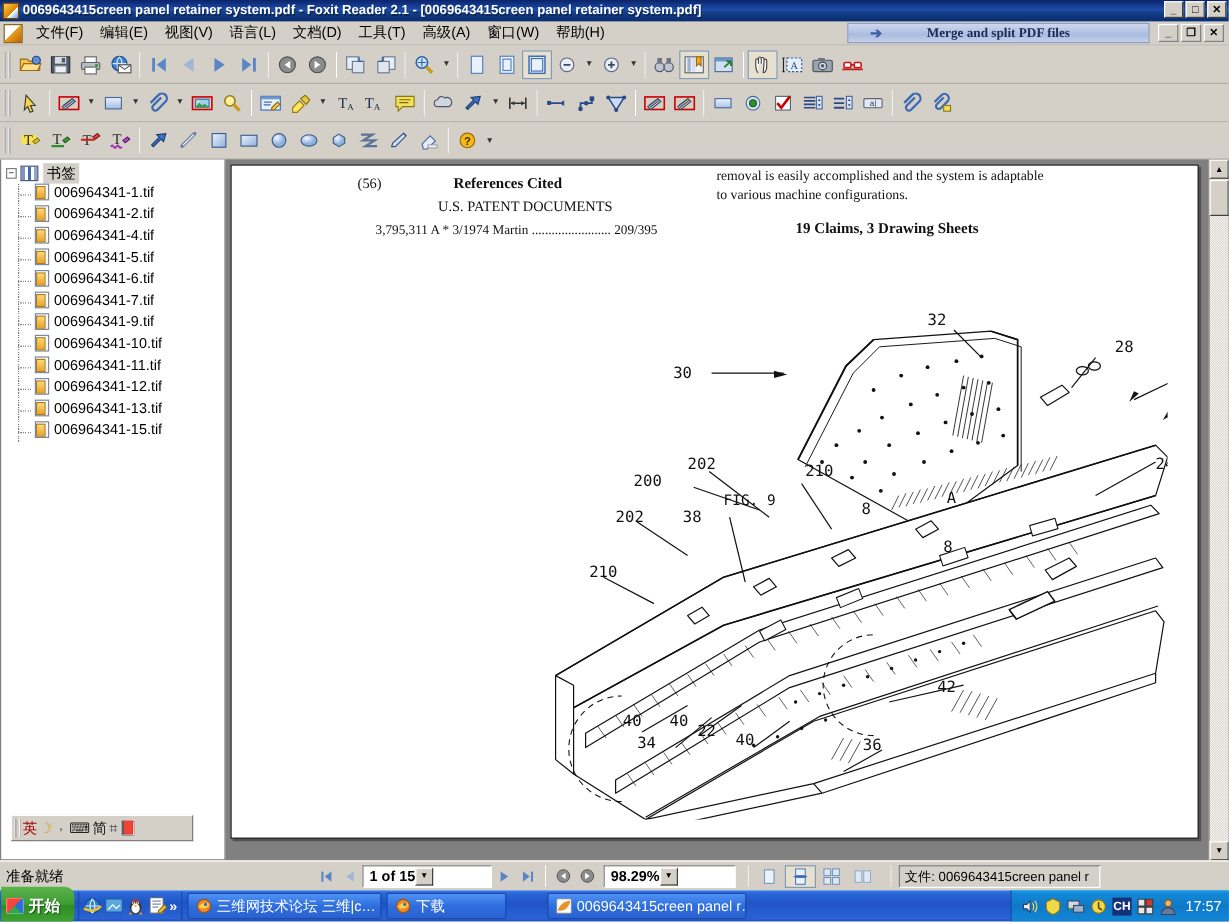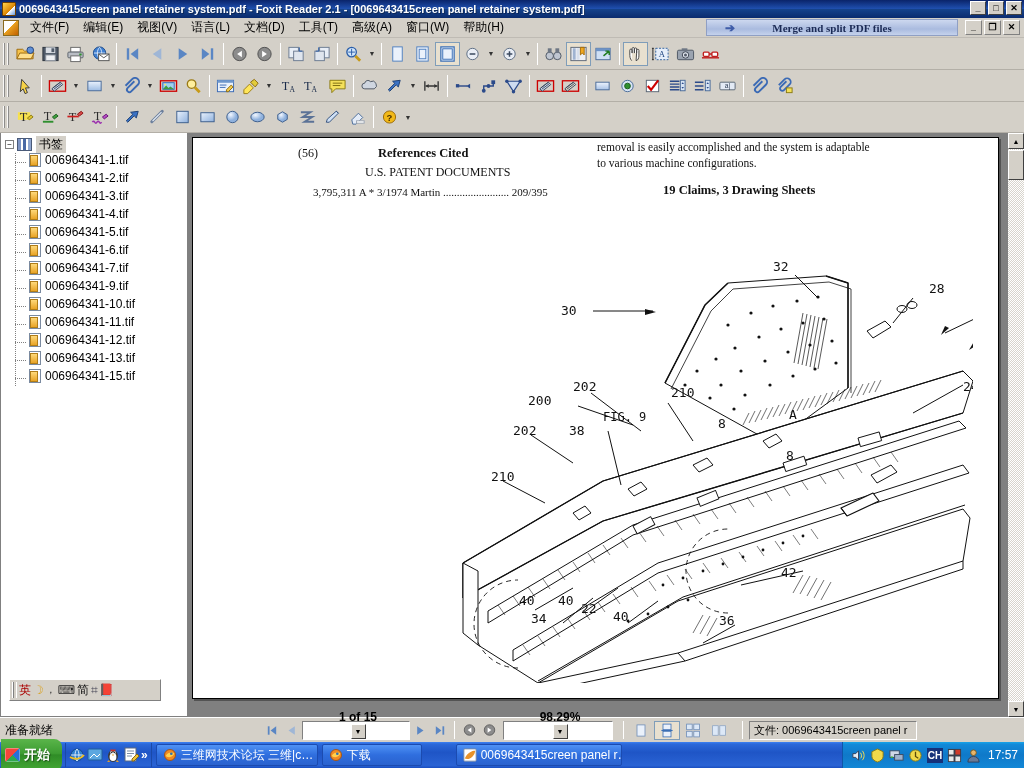--- a/index.html
+++ b/index.html
@@ -834,10 +834,6 @@
         <div class="bm-item">
             <span class="bm-file-icon"></span>
             <span class="bm-label">006964341-2.tif</span>
-          </div>
-        <div class="bm-item">
-            <span class="bm-file-icon"></span>
-            <span class="bm-label">006964341-3.tif</span>
           </div>
         <div class="bm-item">
             <span class="bm-file-icon"></span>

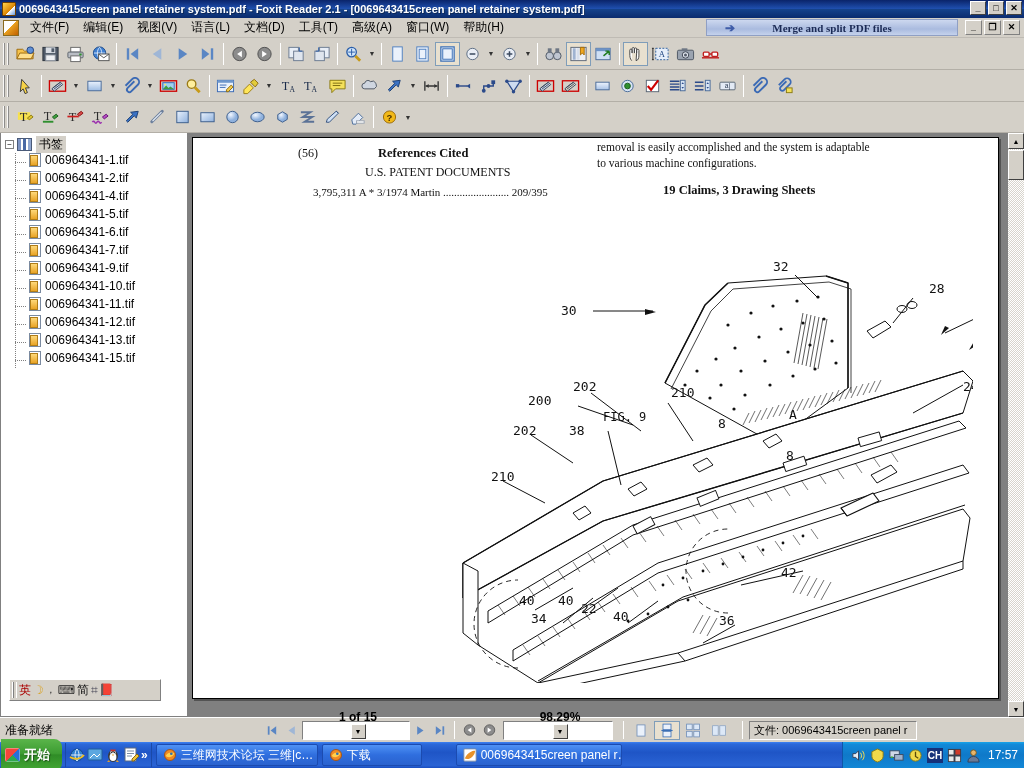--- a/index.html
+++ b/index.html
@@ -197,8 +197,8 @@
   }
   .combo {
     height: 19px; background: #fff; border: 1px solid; border-color: #808080 #fff #fff #808080;
-    display: flex; align-items: center; justify-content: flex-end;
-    font-size: 12px; font-weight: bold; padding: 0 1px 0 5px; flex-direction: column;
+    display: flex; align-items: center; justify-content: flex-start;
+    font-size: 12px; font-weight: bold; padding: 0 1px 0 5px;
   }
   .combo .cb-arrow {
     width: 15px; height: 15px; background: #d4d0c8;

